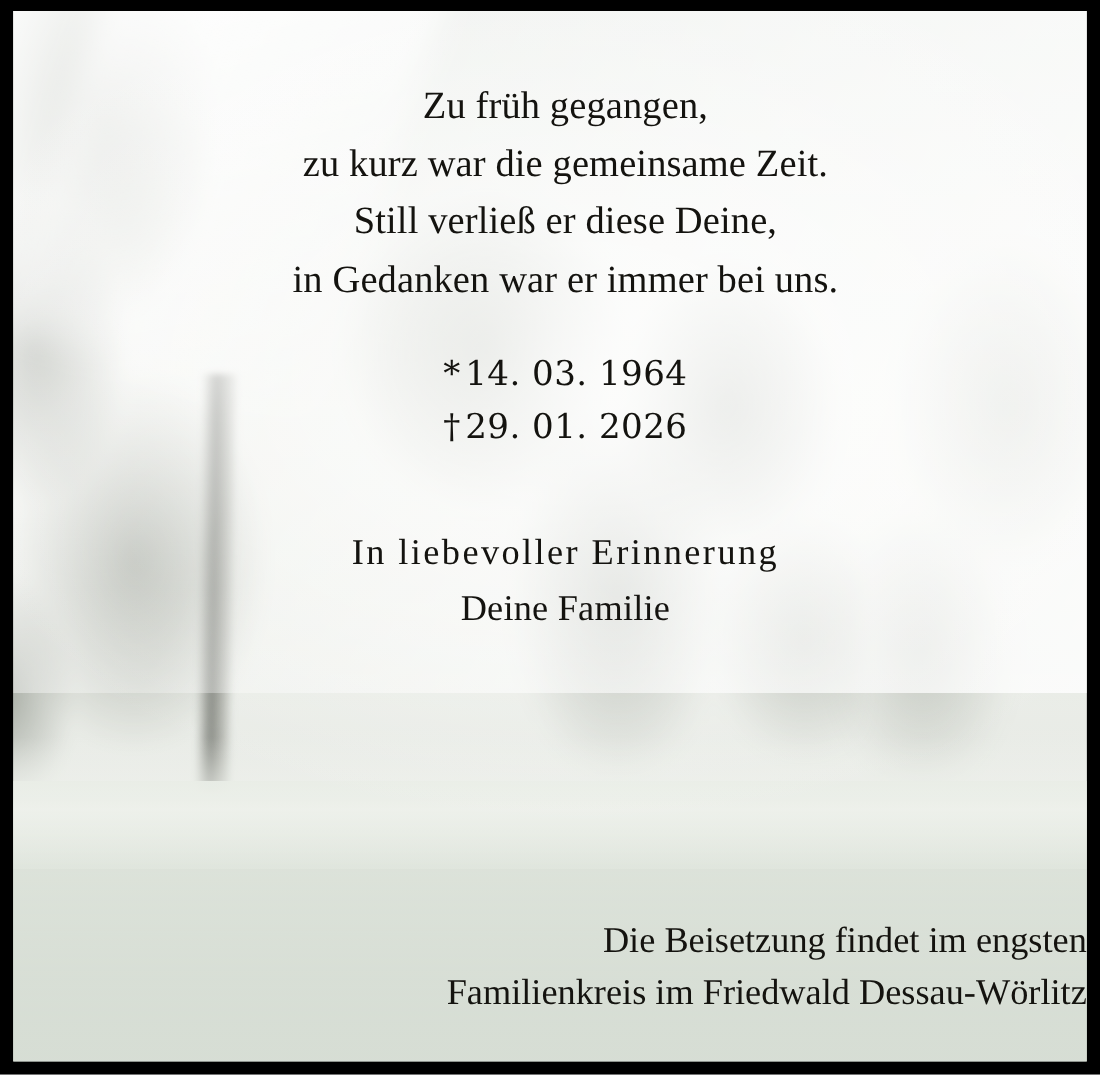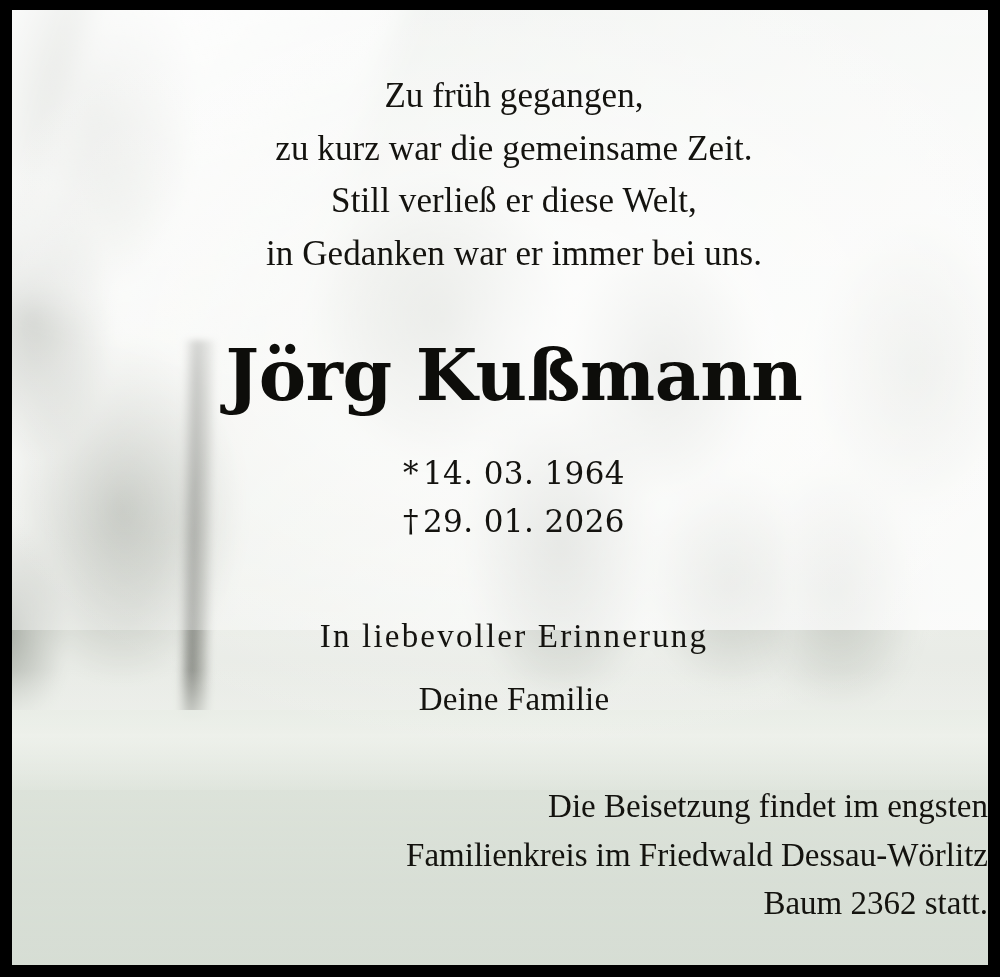--- a/index.html
+++ b/index.html
@@ -226,7 +226,7 @@
       <div class="verse">
         <div>Zu früh gegangen,</div>
         <div>zu kurz war die gemeinsame Zeit.</div>
-        <div>Still verließ er diese Welt,</div>
+        <div>Still verließ er diese Deine,</div>
         <div>in Gedanken war er immer bei uns.</div>
       </div>
 

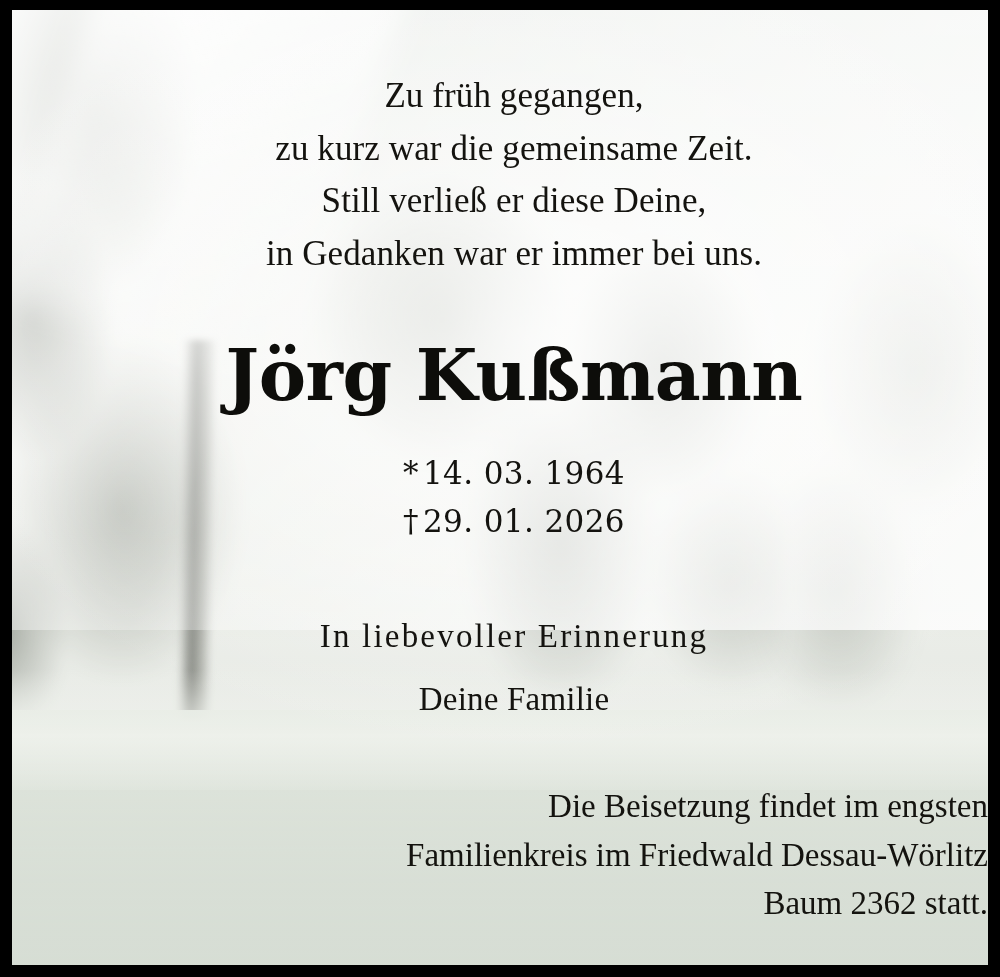--- a/index.html
+++ b/index.html
@@ -230,7 +230,6 @@
         <div>in Gedanken war er immer bei uns.</div>
       </div>
 
-      <div class="name">Jörg Kußmann</div>
 
       <div class="dates">
         <div>

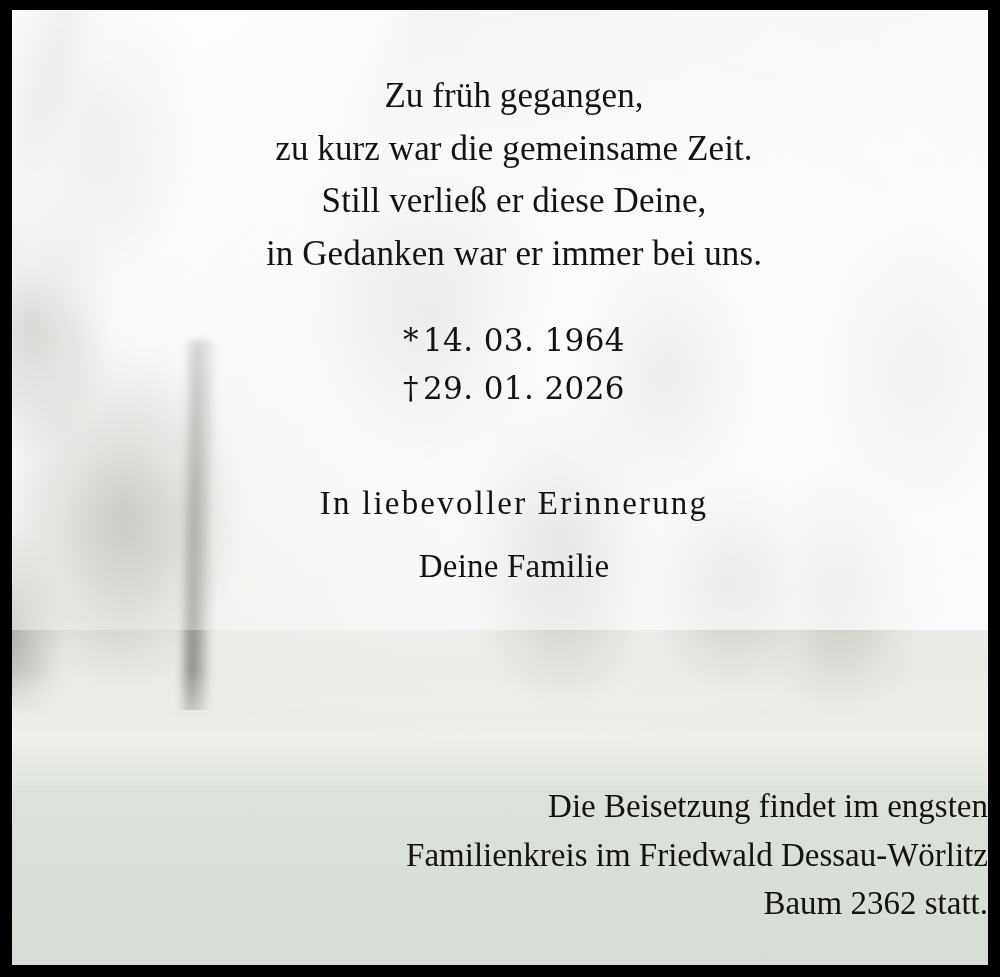--- a/index.html
+++ b/index.html
@@ -189,7 +189,6 @@
   }
   .memory .line2 {
     letter-spacing: 0.2px;
-    margin-top: 12px;
   }
 
   .notice {

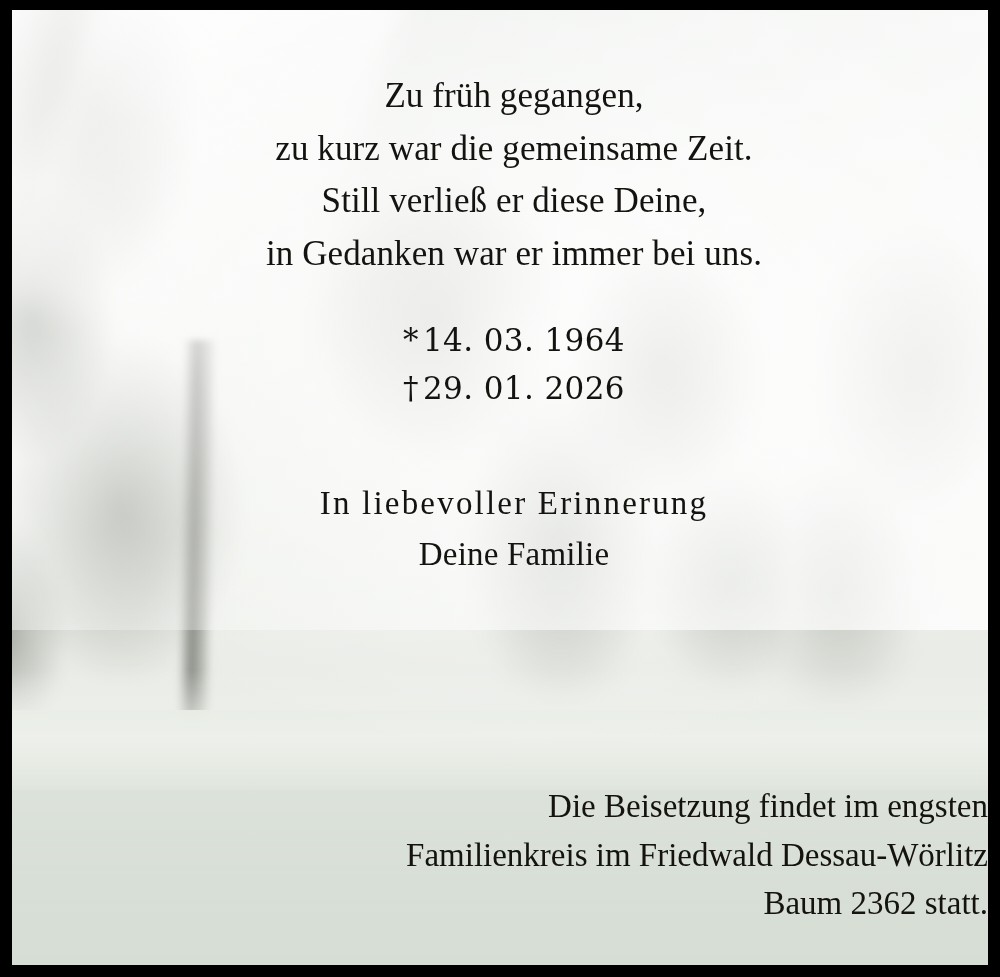--- a/index.html
+++ b/index.html
@@ -247,7 +247,6 @@
       <div class="notice">
         <div>Die Beisetzung findet im engsten</div>
         <div>Familienkreis im Friedwald Dessau-Wörlitz</div>
-        <div>Baum 2362 statt.</div>
       </div>
 
     </div>

